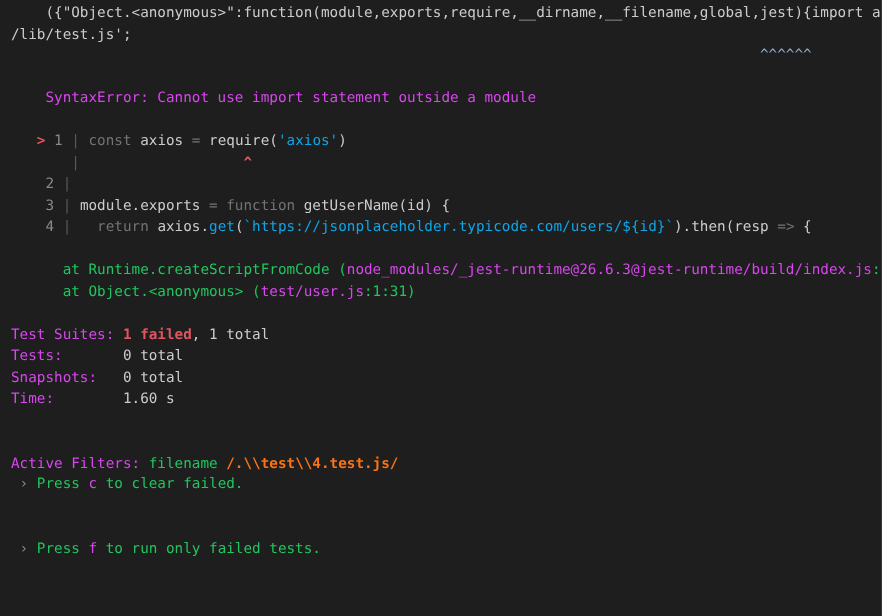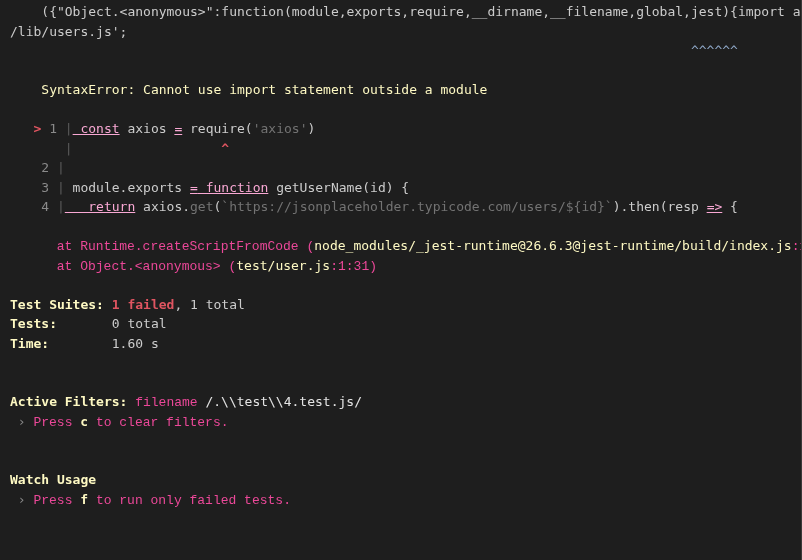--- a/index.html
+++ b/index.html
@@ -61,7 +61,7 @@
 <div id="terminal">
 
   <div class="line"><span class="fg">    ({"Object.&lt;anonymous&gt;":function(module,exports,require,__dirname,__filename,global,jest){import axios from '.</span></div>
-  <div class="line"><span class="fg">/lib/users.js';</span></div>
+  <div class="line"><span class="fg">/lib/test.js';</span></div>
   <div class="line"><span style="visibility:hidden">                                                                                       </span><span class="caret">^^^^^^</span></div>
 
   <div class="blank"></div>

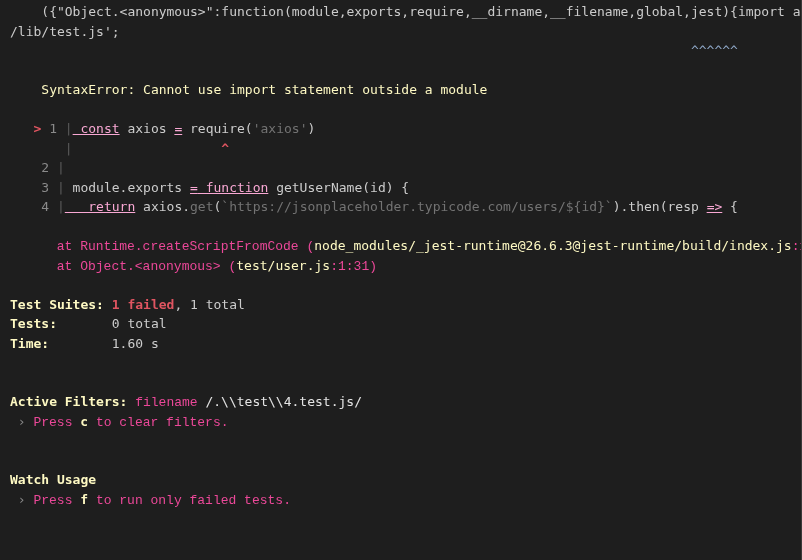--- a/index.html
+++ b/index.html
@@ -44,7 +44,7 @@
   
   .fg       { color: #cccccc; }
   .dim      { color: #ec4899; font-family: Liberation Mono, monospace; }
-  .white    { color: #fef9c3; }
+  .white    { color: #d946ef; }
   .bold     { font-weight: bold; }
   .redbold  { color: #e05561; font-weight: bold; }
   .green    { color: #737373; margin-top: 40px; }

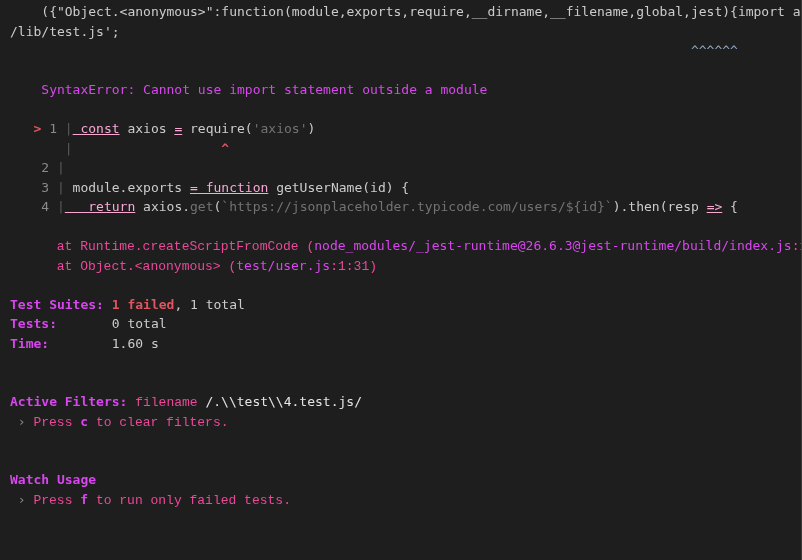--- a/index.html
+++ b/index.html
@@ -48,7 +48,7 @@
   .bold     { font-weight: bold; }
   .redbold  { color: #e05561; font-weight: bold; }
   .green    { color: #737373; margin-top: 40px; }
-  .blue     { color: #f9a8d4; text-decoration: underline; }
+  .blue     { color: #737373; }
   .yellowb  { color: #e5e5e5; font-weight: normal; }
   .gutter   { color: #8a8a8a; }
   .gutterbar{ color: #5a5a5a; }

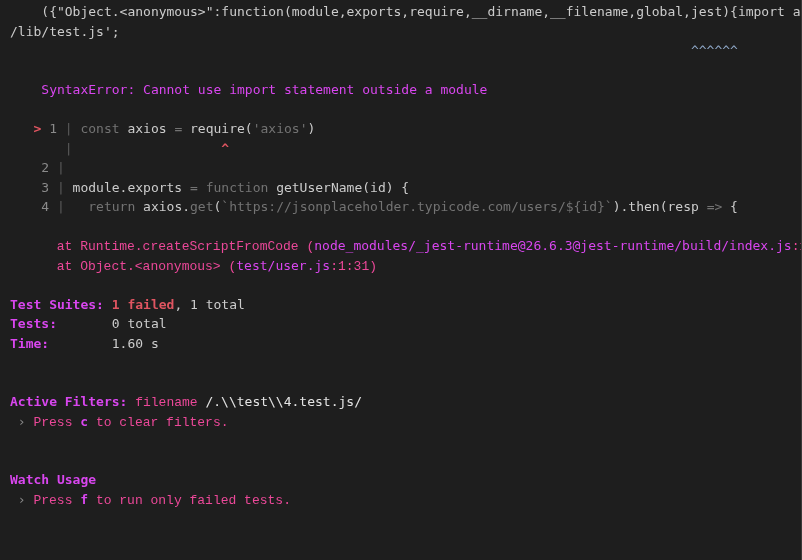--- a/index.html
+++ b/index.html
@@ -47,7 +47,7 @@
   .white    { color: #d946ef; }
   .bold     { font-weight: bold; }
   .redbold  { color: #e05561; font-weight: bold; }
-  .green    { color: #737373; margin-top: 40px; }
+  .green    { color: #0ea5e9; margin-top: 40px; }
   .blue     { color: #737373; }
   .yellowb  { color: #e5e5e5; font-weight: normal; }
   .gutter   { color: #8a8a8a; }

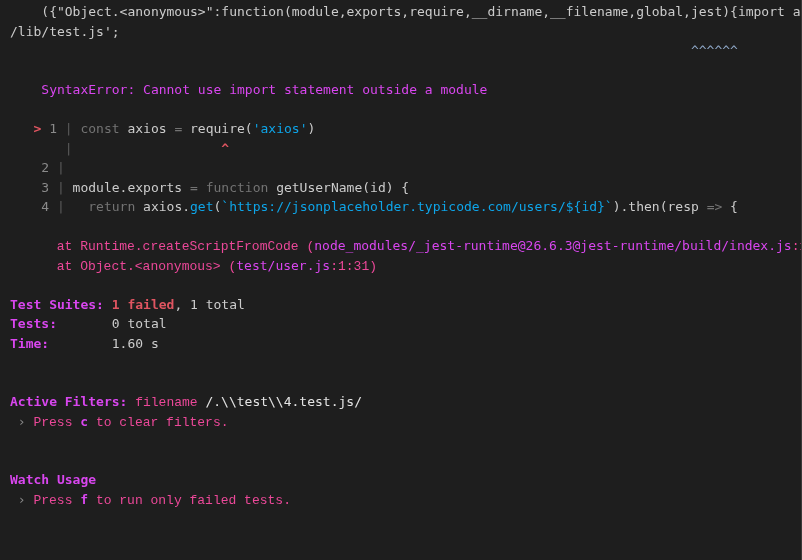--- a/index.html
+++ b/index.html
@@ -43,7 +43,7 @@
 
   
   .fg       { color: #cccccc; }
-  .dim      { color: #ec4899; font-family: Liberation Mono, monospace; }
+  .dim      { color: #22c55e; }
   .white    { color: #d946ef; }
   .bold     { font-weight: bold; }
   .redbold  { color: #e05561; font-weight: bold; }

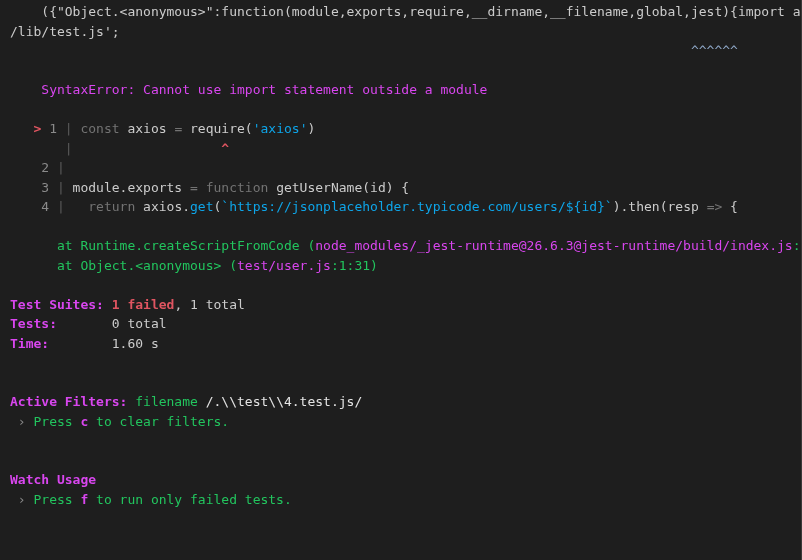--- a/index.html
+++ b/index.html
@@ -45,7 +45,7 @@
   .fg       { color: #cccccc; }
   .dim      { color: #22c55e; }
   .white    { color: #d946ef; }
-  .bold     { font-weight: bold; }
+  .bold     { font-weight: normal; }
   .redbold  { color: #e05561; font-weight: bold; }
   .green    { color: #0ea5e9; margin-top: 40px; }
   .blue     { color: #737373; }

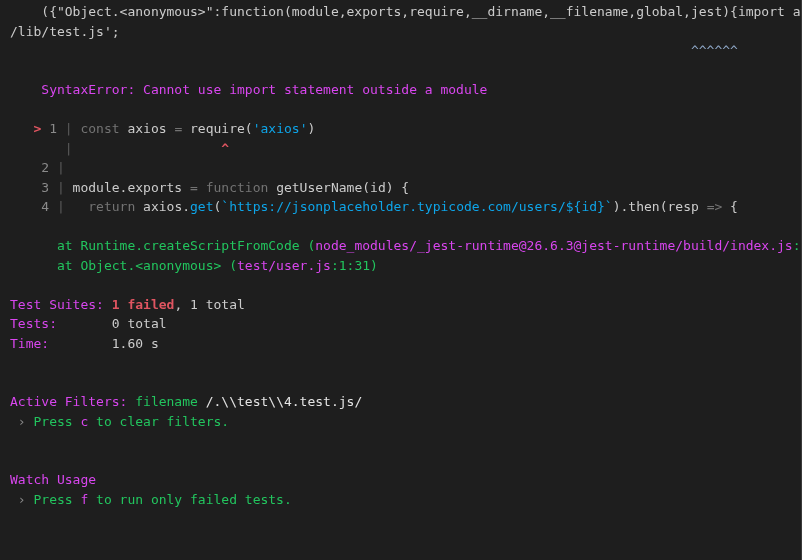--- a/index.html
+++ b/index.html
@@ -92,6 +92,7 @@
 
   <div class="line"><span class="white bold">Tests:</span><span class="fg">       </span><span class="fg">0 total</span></div>
 
+  <div class="line"><span class="white bold">Snapshots:</span><span class="fg">   </span><span class="fg">0 total</span></div>
 
   <div class="line"><span class="white bold">Time:</span><span class="fg">        </span><span class="fg">1.60 s</span></div>
 

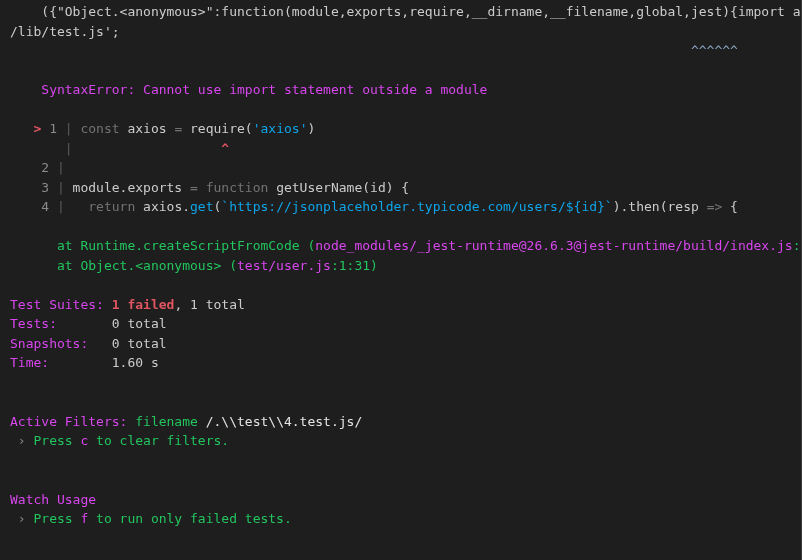--- a/index.html
+++ b/index.html
@@ -49,7 +49,7 @@
   .redbold  { color: #e05561; font-weight: bold; }
   .green    { color: #0ea5e9; margin-top: 40px; }
   .blue     { color: #737373; }
-  .yellowb  { color: #e5e5e5; font-weight: normal; }
+  .yellowb  { color: #f97316; font-weight: bold; }
   .gutter   { color: #8a8a8a; }
   .gutterbar{ color: #5a5a5a; }
   .caret    { color: #8fa8c8; }

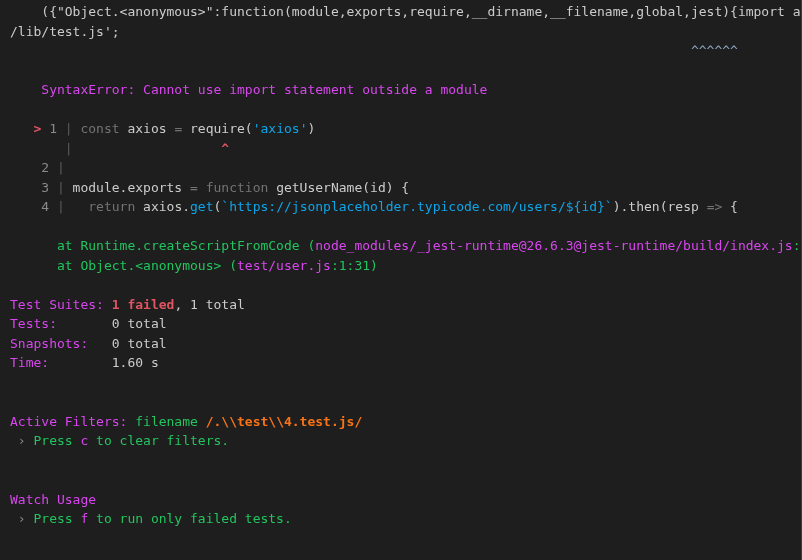--- a/index.html
+++ b/index.html
@@ -102,7 +102,7 @@
 
   <div class="line"><span class="white bold">Active Filters:</span><span class="dim"> filename </span><span class="yellowb">/.\\test\\4.test.js/</span></div>
 
-  <div class="line"><span class="fg"> </span><span class="arrow">›</span><span class="dim"> Press </span><span class="white bold">c</span><span class="dim"> to clear filters.</span></div>
+  <div class="line"><span class="fg"> </span><span class="arrow">›</span><span class="dim"> Press </span><span class="white bold">c</span><span class="dim"> to clear failed.</span></div>
 
   <div class="blank"></div>
   <div class="blank"></div>

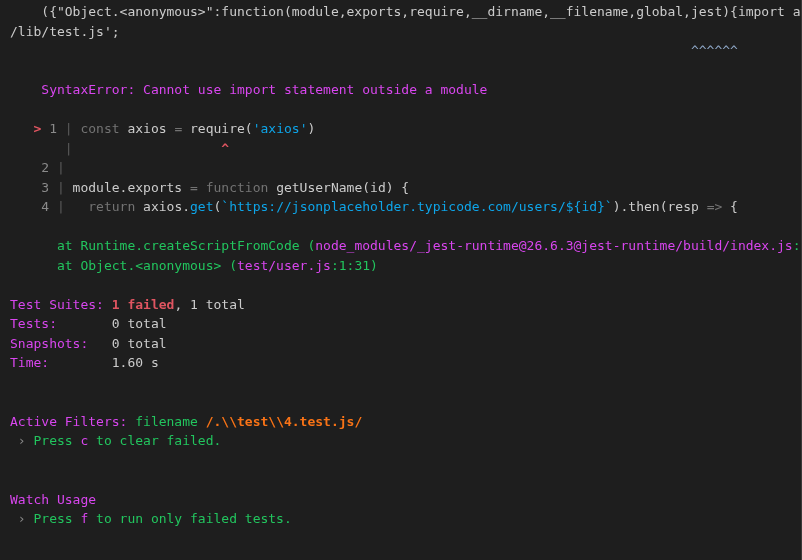--- a/index.html
+++ b/index.html
@@ -107,7 +107,6 @@
   <div class="blank"></div>
   <div class="blank"></div>
 
-  <div class="line"><span class="white bold">Watch Usage</span></div>
 
 
   <div class="line"><span class="fg"> </span><span class="arrow">›</span><span class="dim"> Press </span><span class="white bold">f</span><span class="dim"> to run only failed tests.</span></div>

